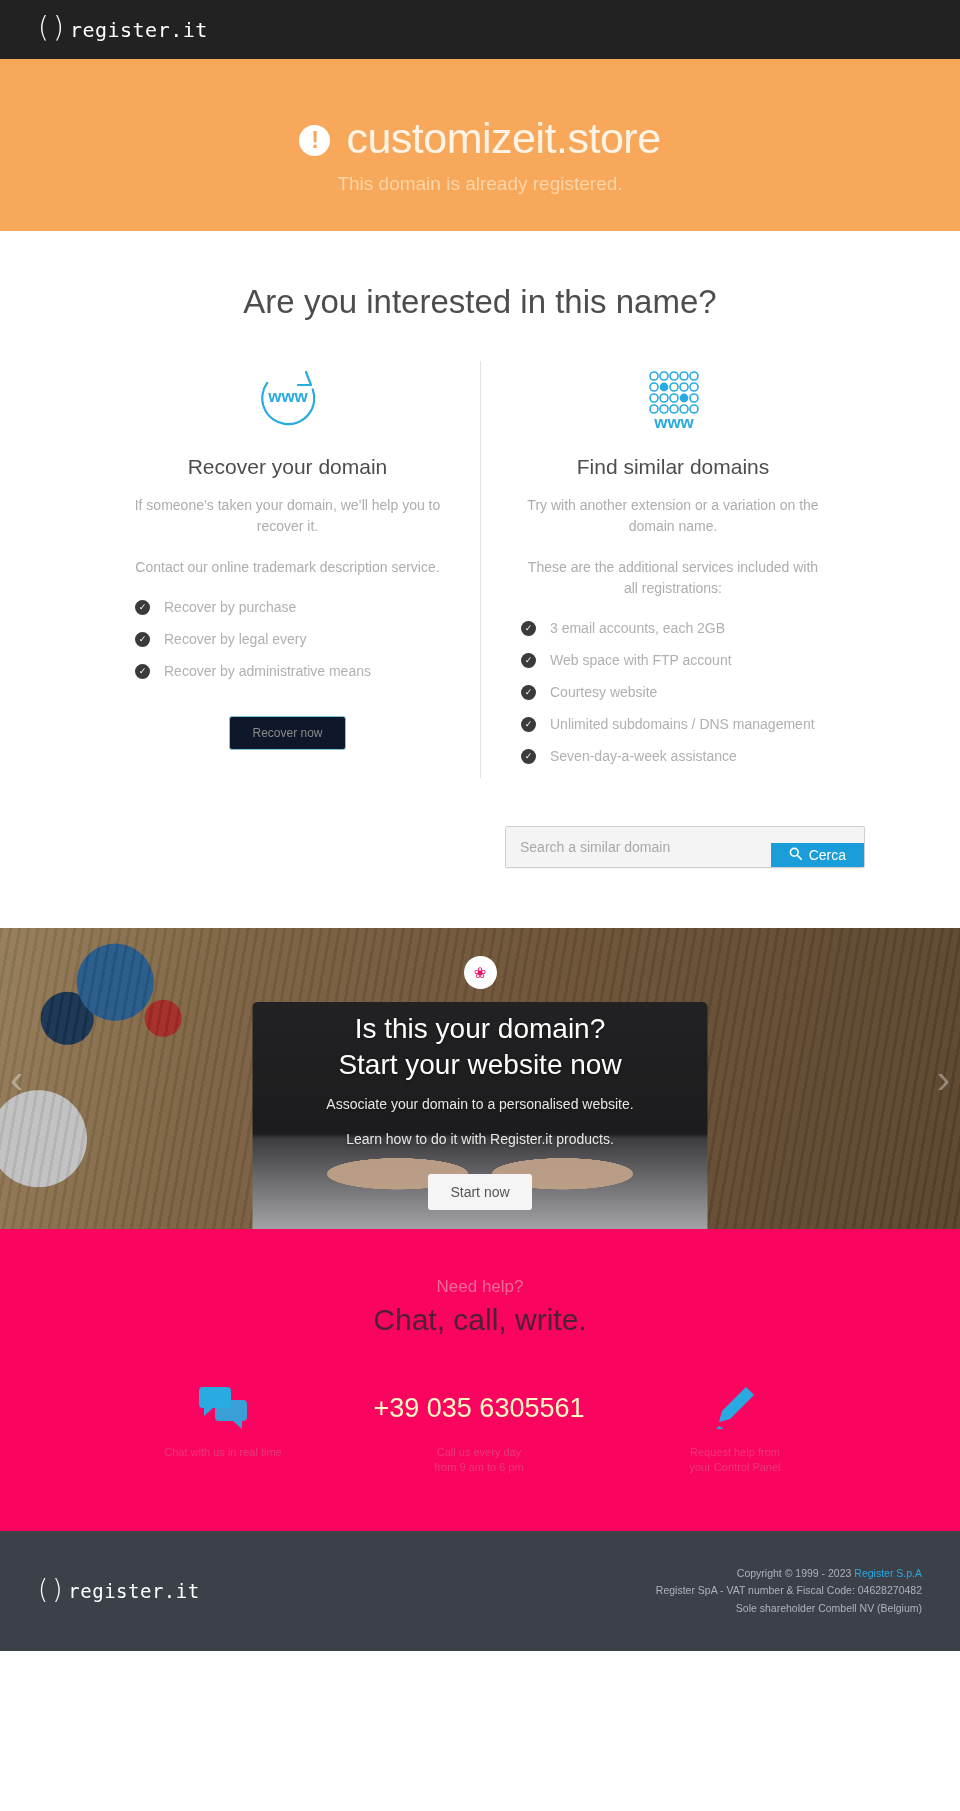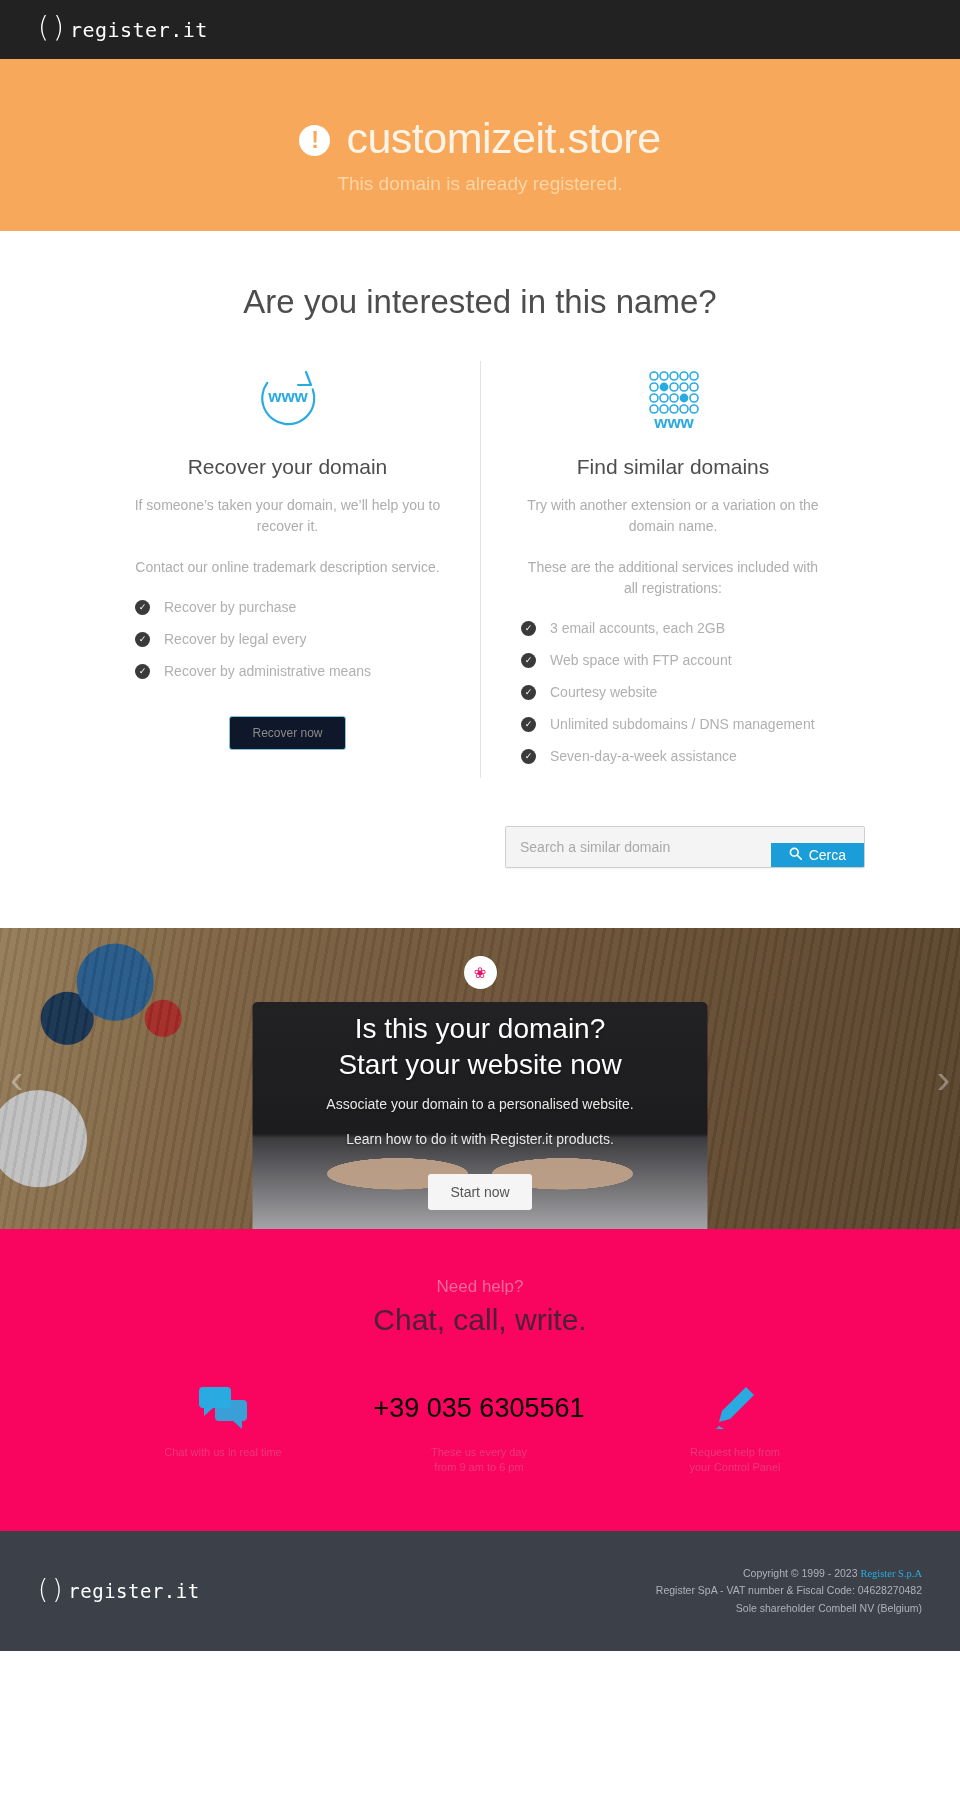--- a/index.html
+++ b/index.html
@@ -322,7 +322,7 @@
   .help-phone {
     font-size: 27px;
     font-weight: 300;
-    color: #000000;
+    color: #fef9c3;
     line-height: 54px;
   }
   .help-note {

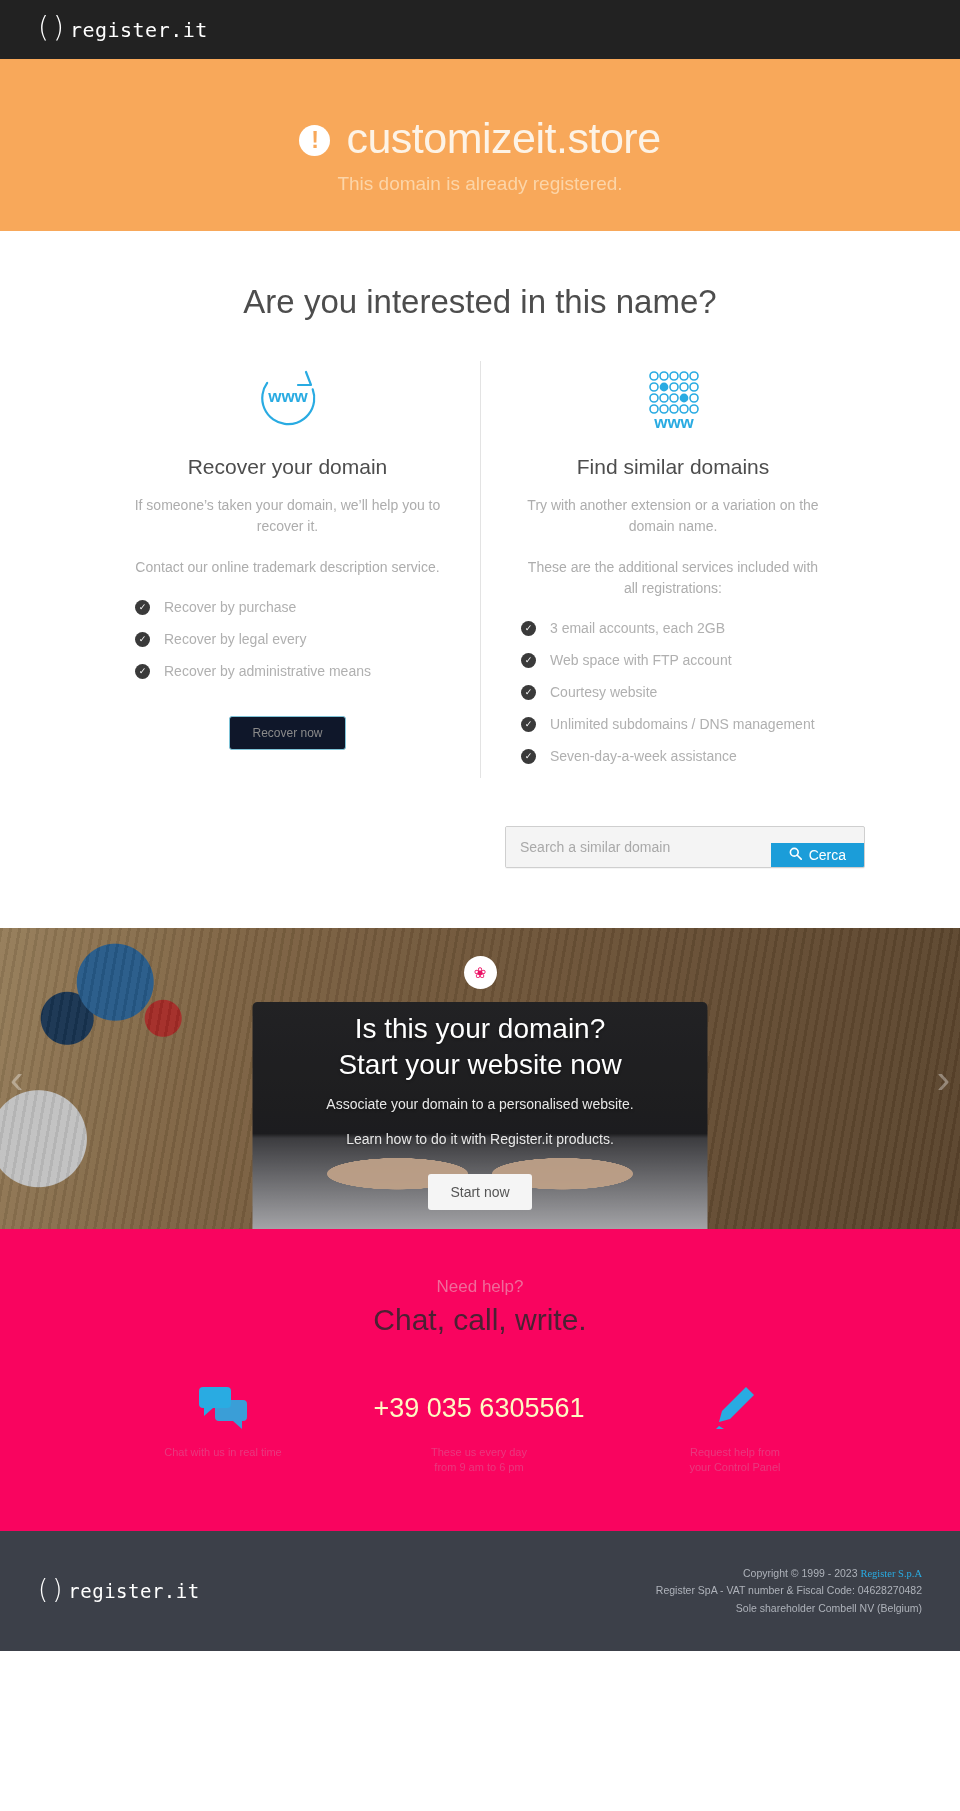--- a/index.html
+++ b/index.html
@@ -514,7 +514,7 @@
 
     <div class="help-col">
       <div class="help-phone">+39 035 6305561</div>
-      <div class="help-note">These us every day</div>
+      <div class="help-note">Call us every day</div>
       <div class="help-note" style="margin-top:0">from 9 am to 6 pm</div>
     </div>
 

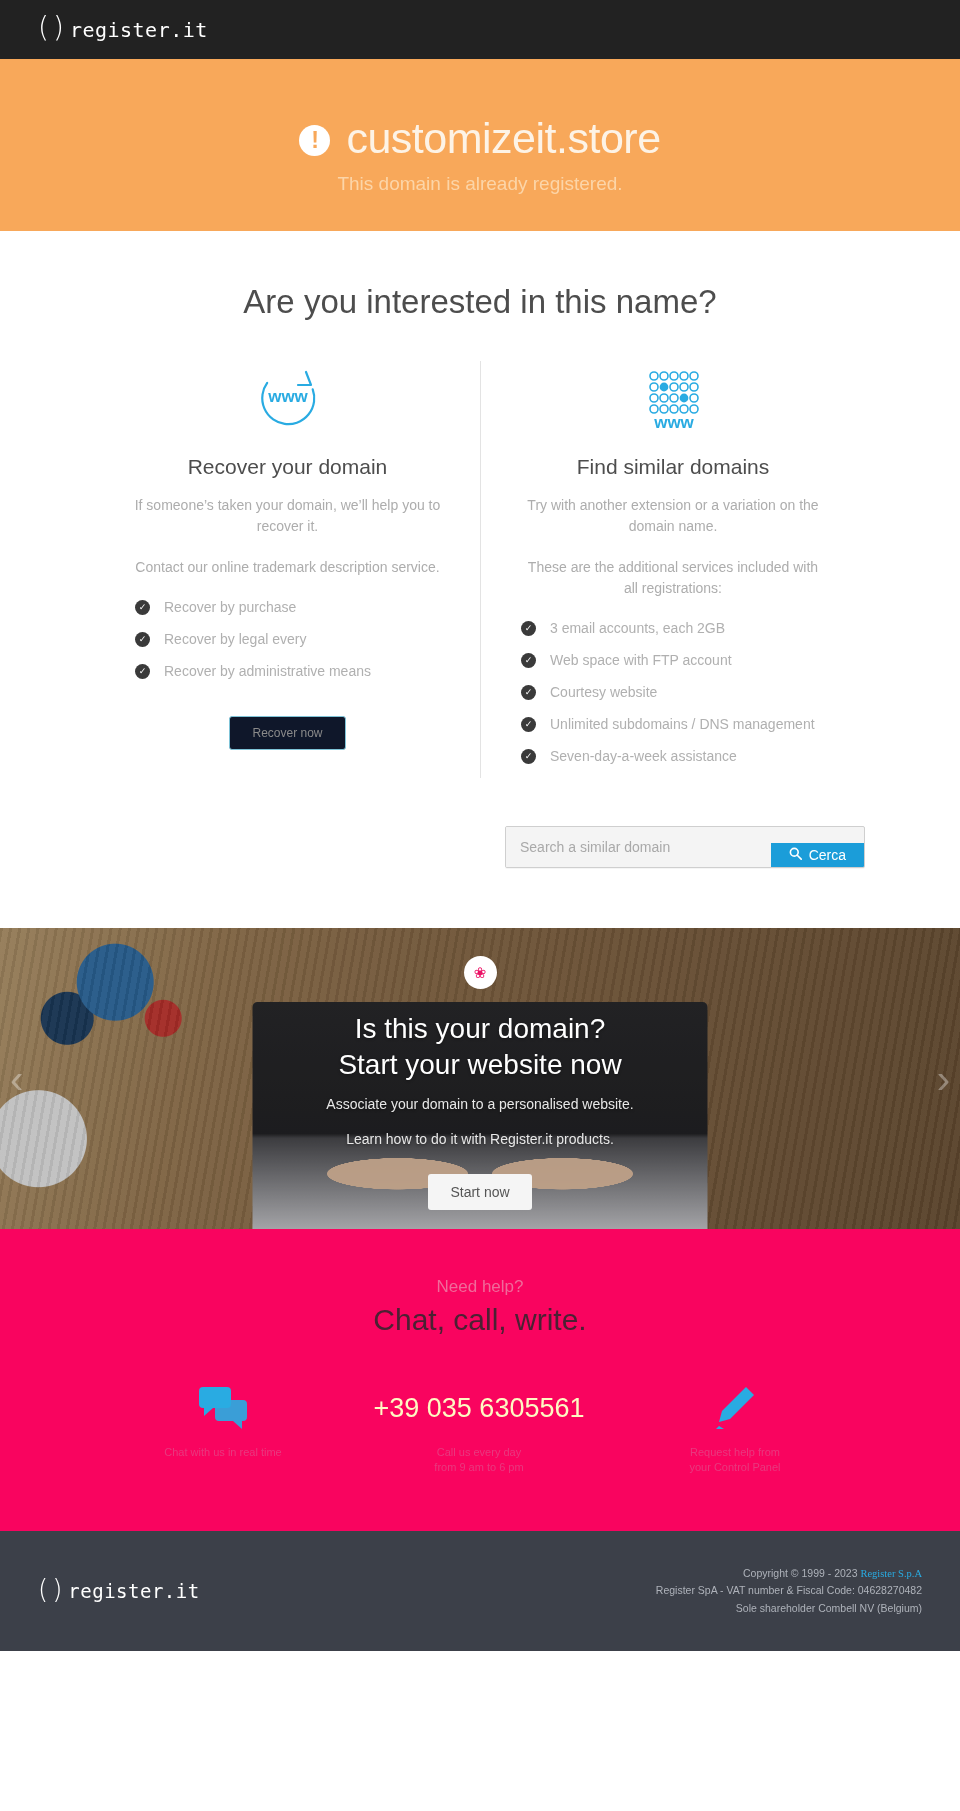--- a/index.html
+++ b/index.html
@@ -349,7 +349,7 @@
     line-height: 1.65;
     color: #aeb2ba;
   }
-  .footer-legal a { color: #29abe2; text-decoration: none; font-family: Liberation Serif, serif; }
+  .footer-legal a { color: #29abe2; text-decoration: none; }
 </style>
 </head>
 <body>

